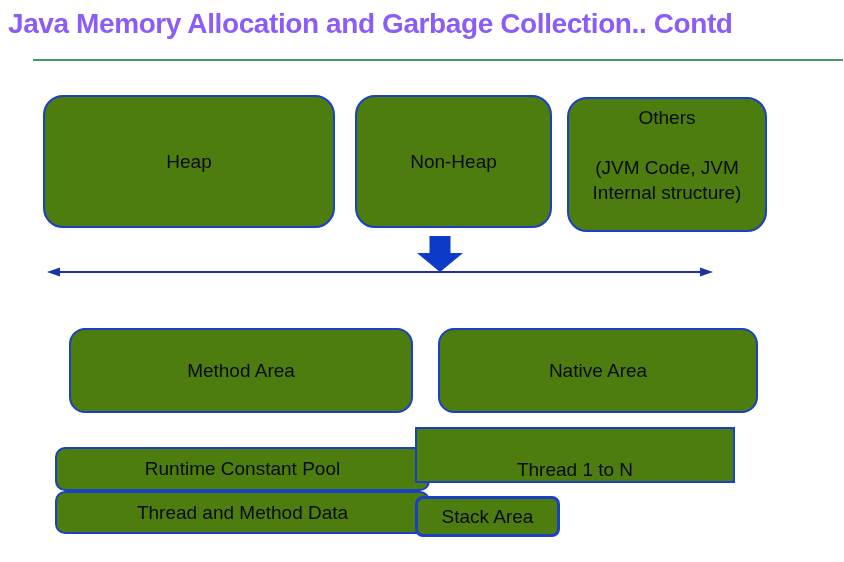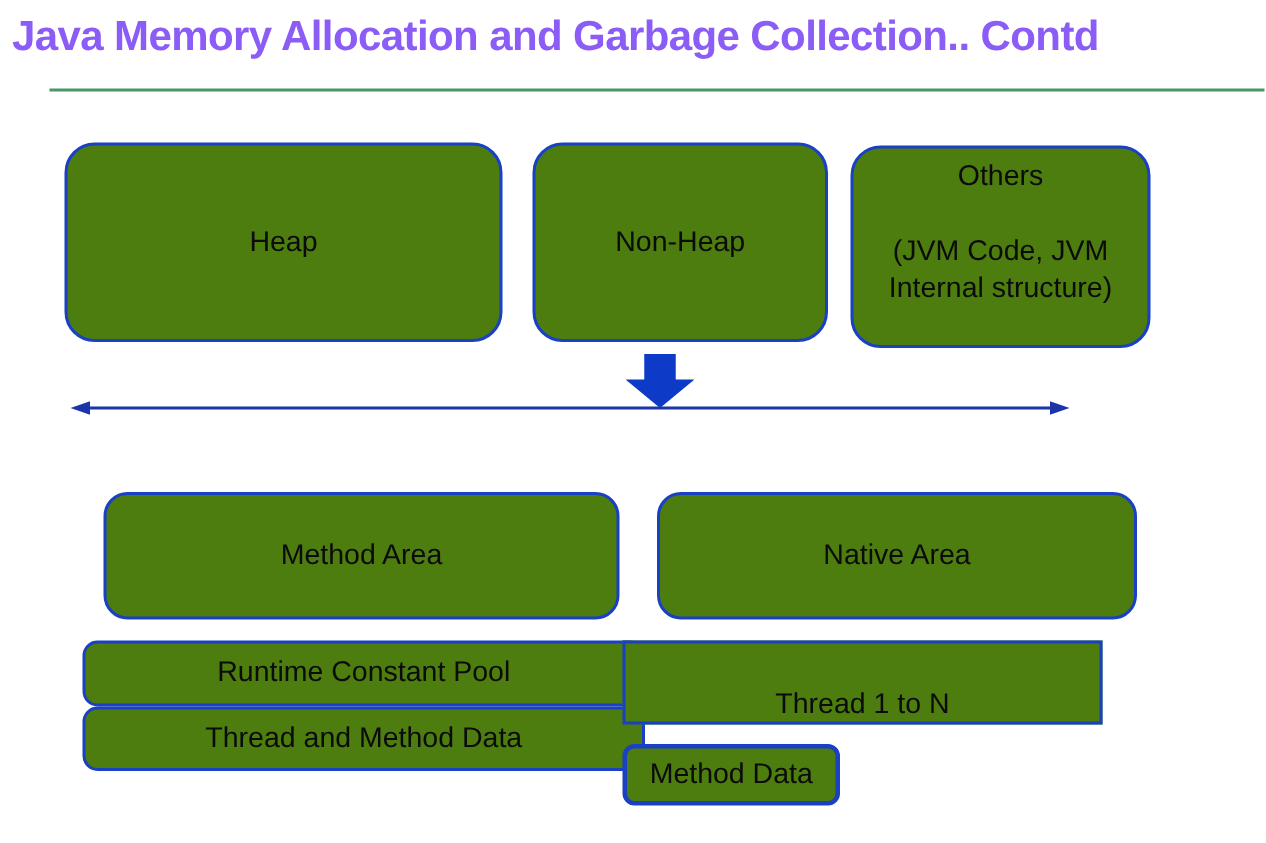--- a/index.html
+++ b/index.html
@@ -42,7 +42,7 @@
   .span-arrow{position:absolute;left:45px;top:264px;width:670px;height:16px;}
   .method-box{left:53px;top:328px;width:344px;height:85px;border-radius:16px;margin-left:16px;}
   .native-box{left:398px;top:328px;width:320px;height:85px;border-radius:16px;margin-left:40px;}
-  .stack3{border-radius:10px;left:55px;width:375px;}
+  .stack3{border-radius:10px;left:55px;width:375px;margin-top:20px;}
   .rcp-box{top:427px;height:44px;}
   .fmd-box{top:471px;height:43px;}
   .code-box{top:514px;height:43px;}

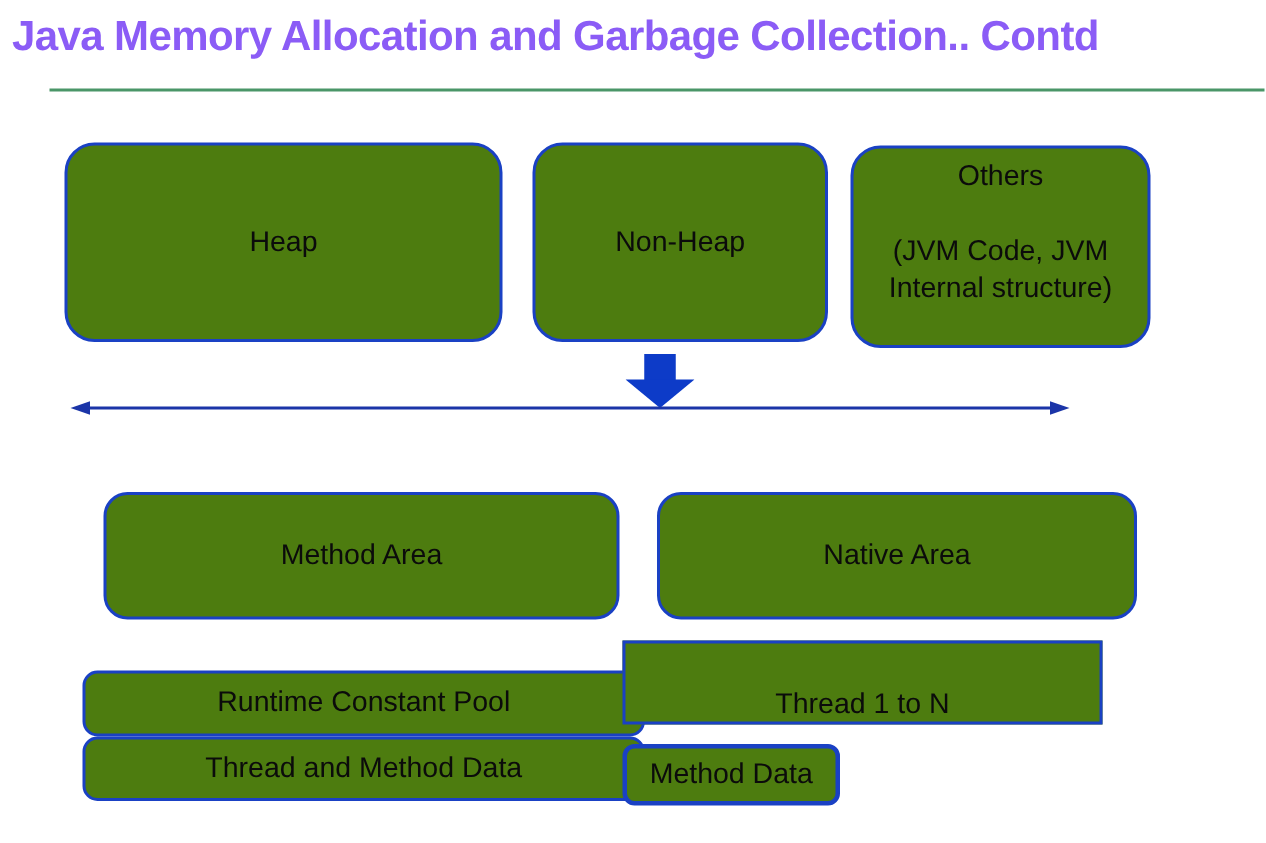--- a/index.html
+++ b/index.html
@@ -99,7 +99,7 @@
     <span>Thread 1 to N</span>
   </div>
   <div class="box small-box stackdata-box">
-    <span>Method Data</span>
+    <span>Stack Area</span>
   </div>
 
 </div>

